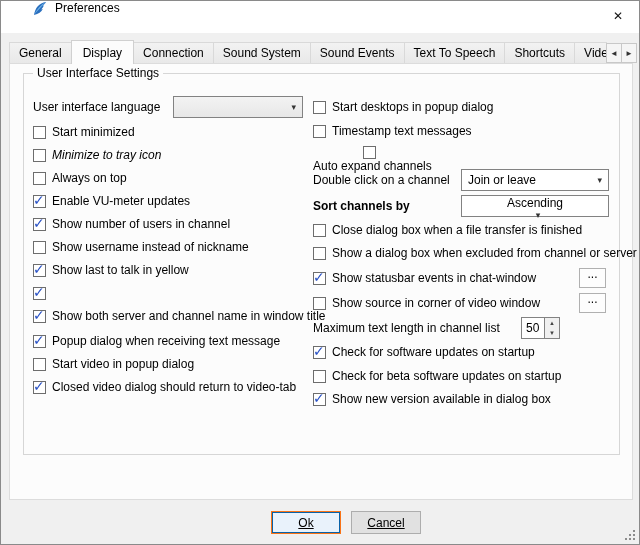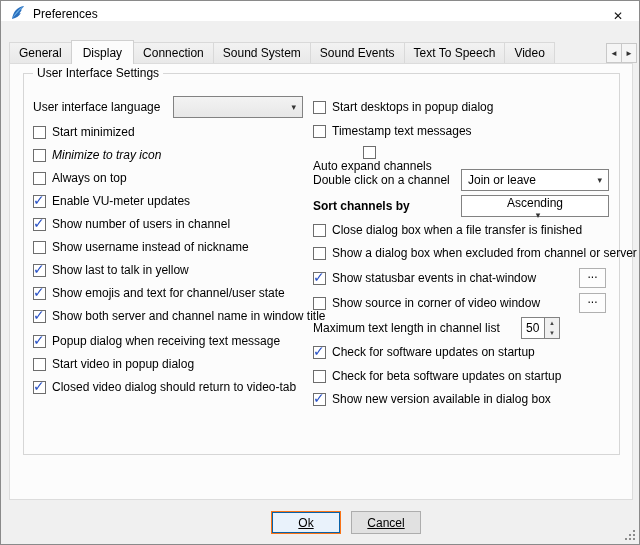--- a/index.html
+++ b/index.html
@@ -14,7 +14,7 @@
     border:1px solid #8a8a8a;
   }
   
-  .titlebar { position:absolute; left:0; top:0; right:0; height:20px; background:#ffffff; display:flex; align-items:flex-end; }
+  .titlebar { position:absolute; left:0; top:0; right:0; height:32px; background:#ffffff; display:flex; align-items:flex-start;padding-left:22px; }
   .title-icon { width:16px; height:16px; margin-left:9px; flex:none; }
   .title-text { margin-left:7px; }
   .close-btn { position:absolute; right:0; top:0; width:42px; height:30px; display:flex; align-items:center; justify-content:center; font-size:12px; color:#111; }

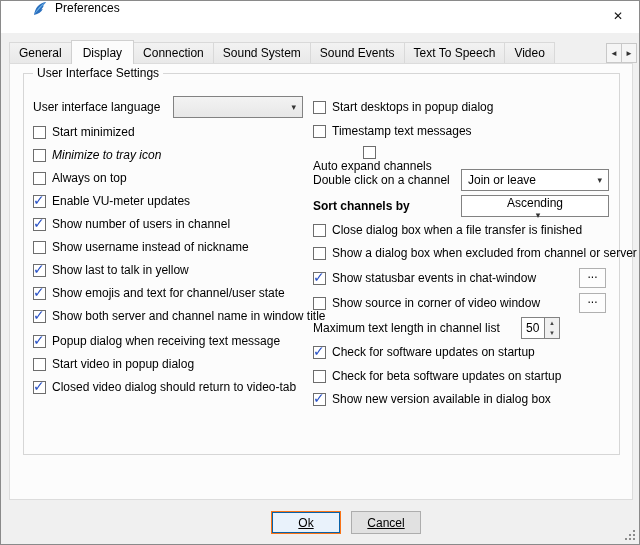--- a/index.html
+++ b/index.html
@@ -85,6 +85,9 @@
       <span>Text To Speech</span>
     </div>
   <div class="tab">
+      <span>Shortcuts</span>
+    </div>
+  <div class="tab">
       <span>Video</span>
     </div>
 </div>

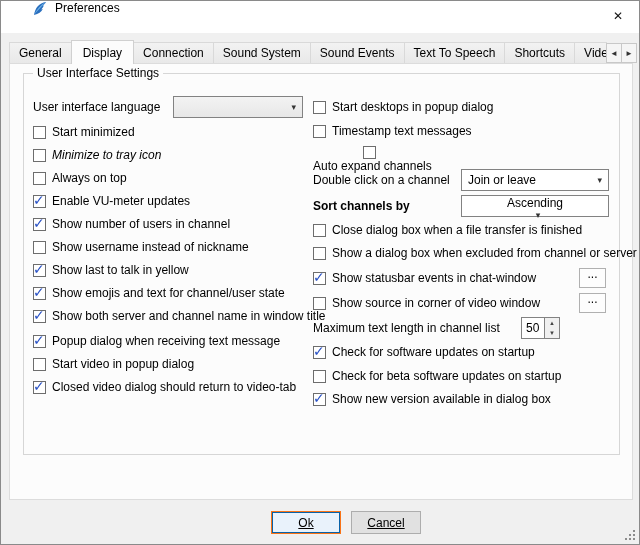--- a/index.html
+++ b/index.html
@@ -139,7 +139,6 @@
   </div>
 <div class="row checked" style="left:32px; top:284px;">
     <span class="cbox"></span>
-    <span>Show emojis and text for channel/user state</span>
   </div>
 <div class="row checked" style="left:32px; top:307px;">
     <span class="cbox"></span>

